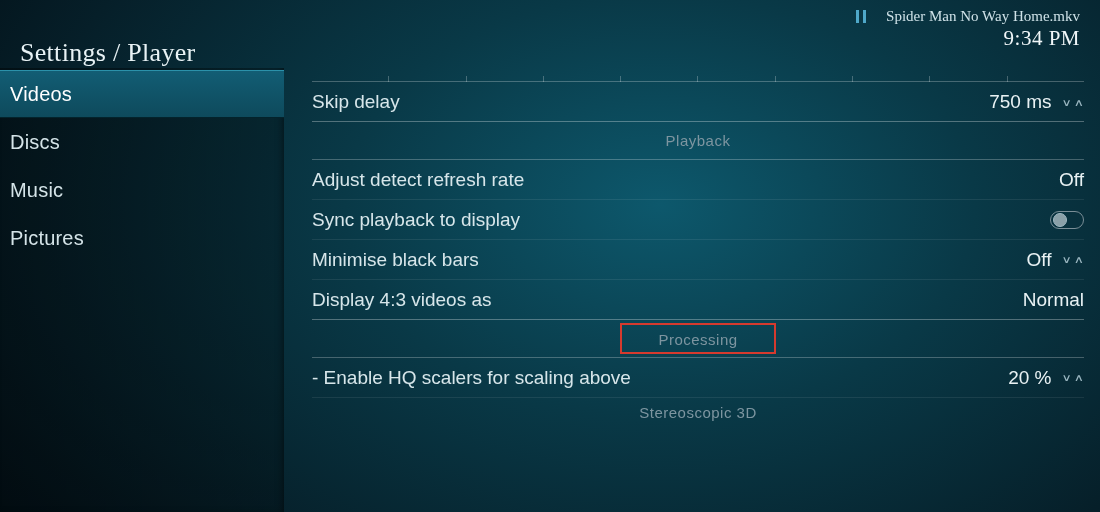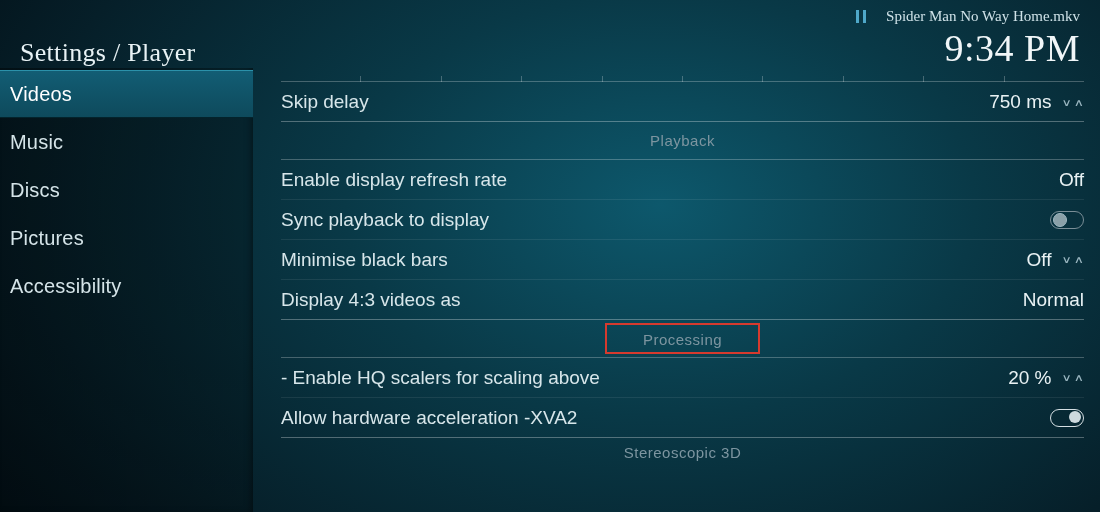--- a/index.html
+++ b/index.html
@@ -45,7 +45,7 @@
     position: absolute;
     right: 20px;
     top: 26px;
-    font-size: 38px;
+    font-size: 21px;
     color: #f0f6f8;
     font-weight: 300;
     letter-spacing: .5px;

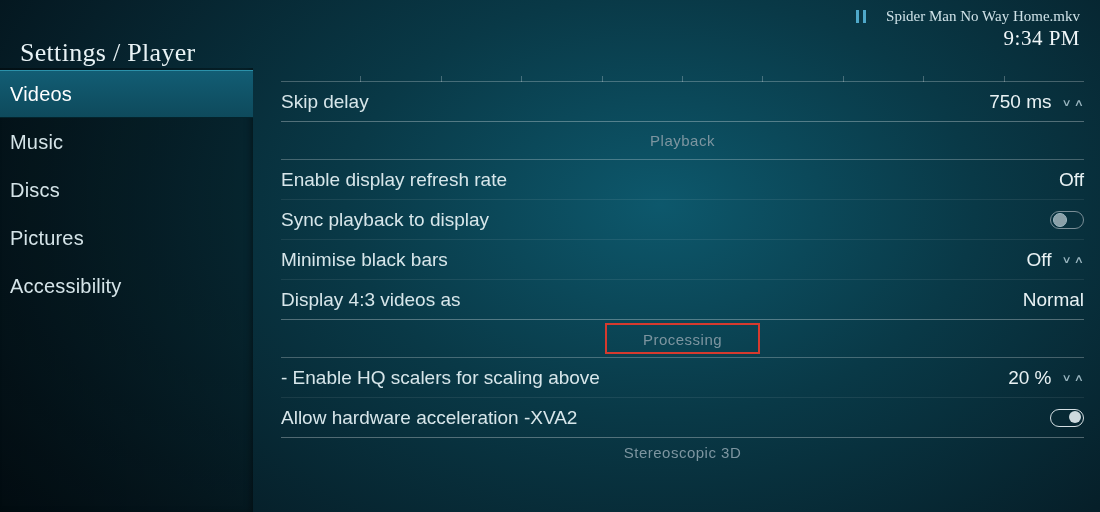--- a/index.html
+++ b/index.html
@@ -58,7 +58,7 @@
   }
 
   .sidebar {
-    width: 253px;
+    width: 284px;
     flex-shrink: 0;
     background: linear-gradient(to right, rgba(0,0,0,.35), rgba(0,0,0,.25));
     box-shadow: inset -4px 0 8px -4px rgba(0,0,0,.6);

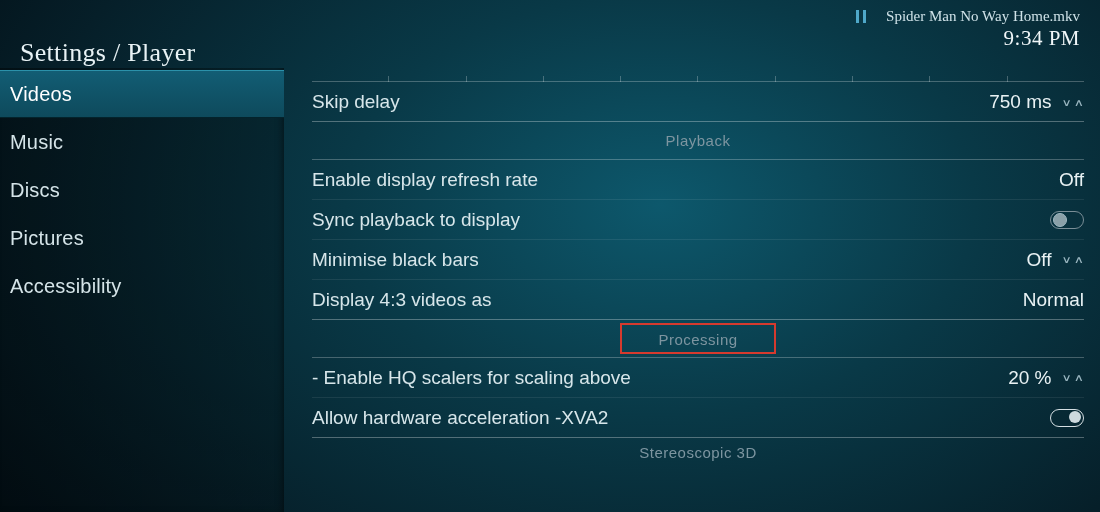--- a/index.html
+++ b/index.html
@@ -178,10 +178,10 @@
       <span>Videos</span>
     </div>
     <div class="side-item">
+      <span>Discs</span>
+    </div>
+    <div class="side-item">
       <span>Music</span>
-    </div>
-    <div class="side-item">
-      <span>Discs</span>
     </div>
     <div class="side-item">
       <span>Pictures</span>

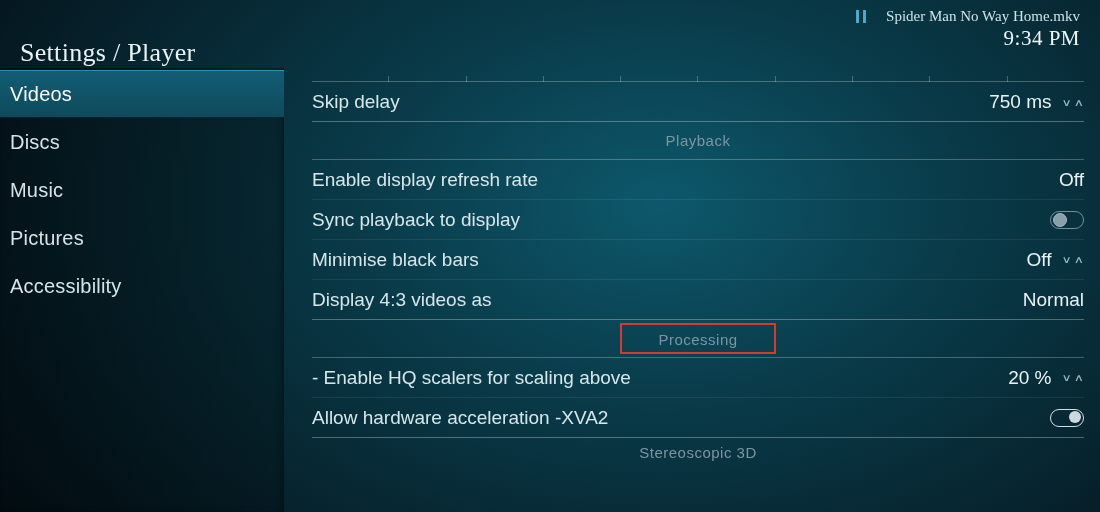--- a/index.html
+++ b/index.html
@@ -222,7 +222,7 @@
     </div>
 
     <div class="row">
-      <div class="label">Enable display refresh rate</div>
+      <div class="label">Adjust detect refresh rate</div>
       <div class="val">
           <span>Off</span>
         </div>

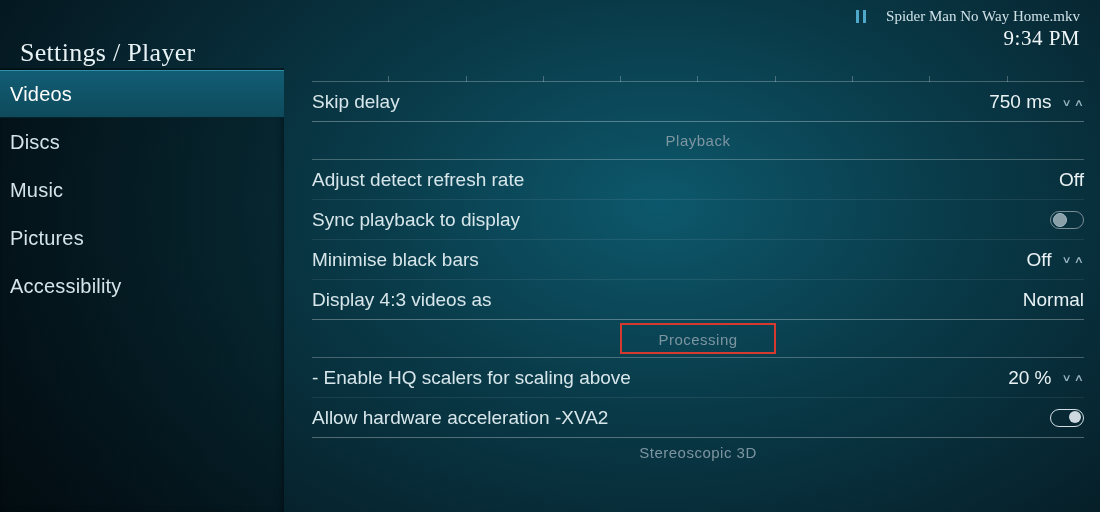--- a/index.html
+++ b/index.html
@@ -186,9 +186,6 @@
     <div class="side-item">
       <span>Pictures</span>
     </div>
-    <div class="side-item">
-      <span>Accessibility</span>
-    </div>
   </div>
 
   <div class="content">

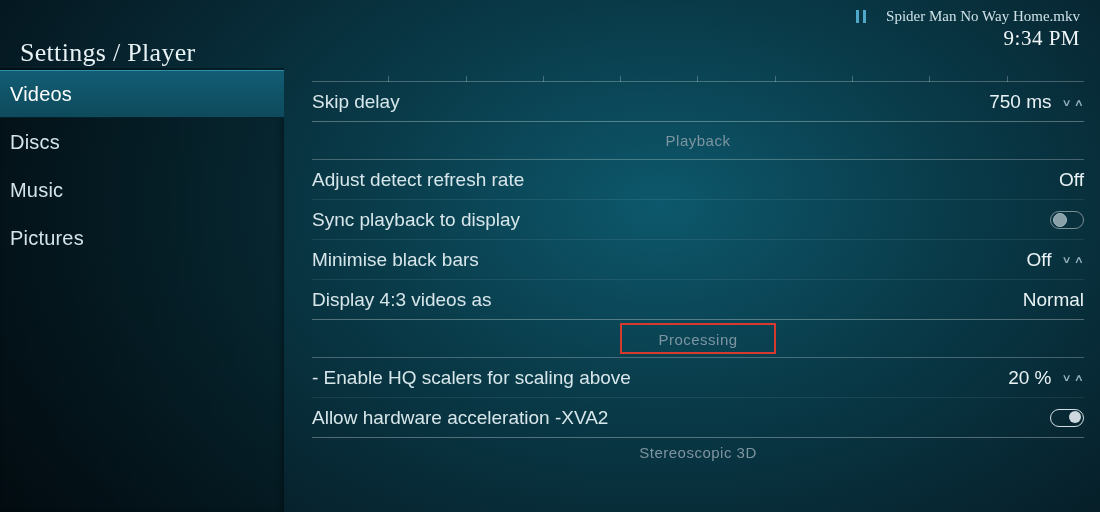--- a/index.html
+++ b/index.html
@@ -268,12 +268,6 @@
       </div>
     </div>
 
-    <div class="row" style="border-bottom:1px solid rgba(255,255,255,.3);">
-      <div class="label">Allow hardware acceleration -XVA2</div>
-      <div class="val">
-          <span class="toggle on"></span>
-        </div>
-    </div>
 
     <div class="section-hdr" style="border-bottom:none;height:28px;">
       <span>Stereoscopic 3D</span>

